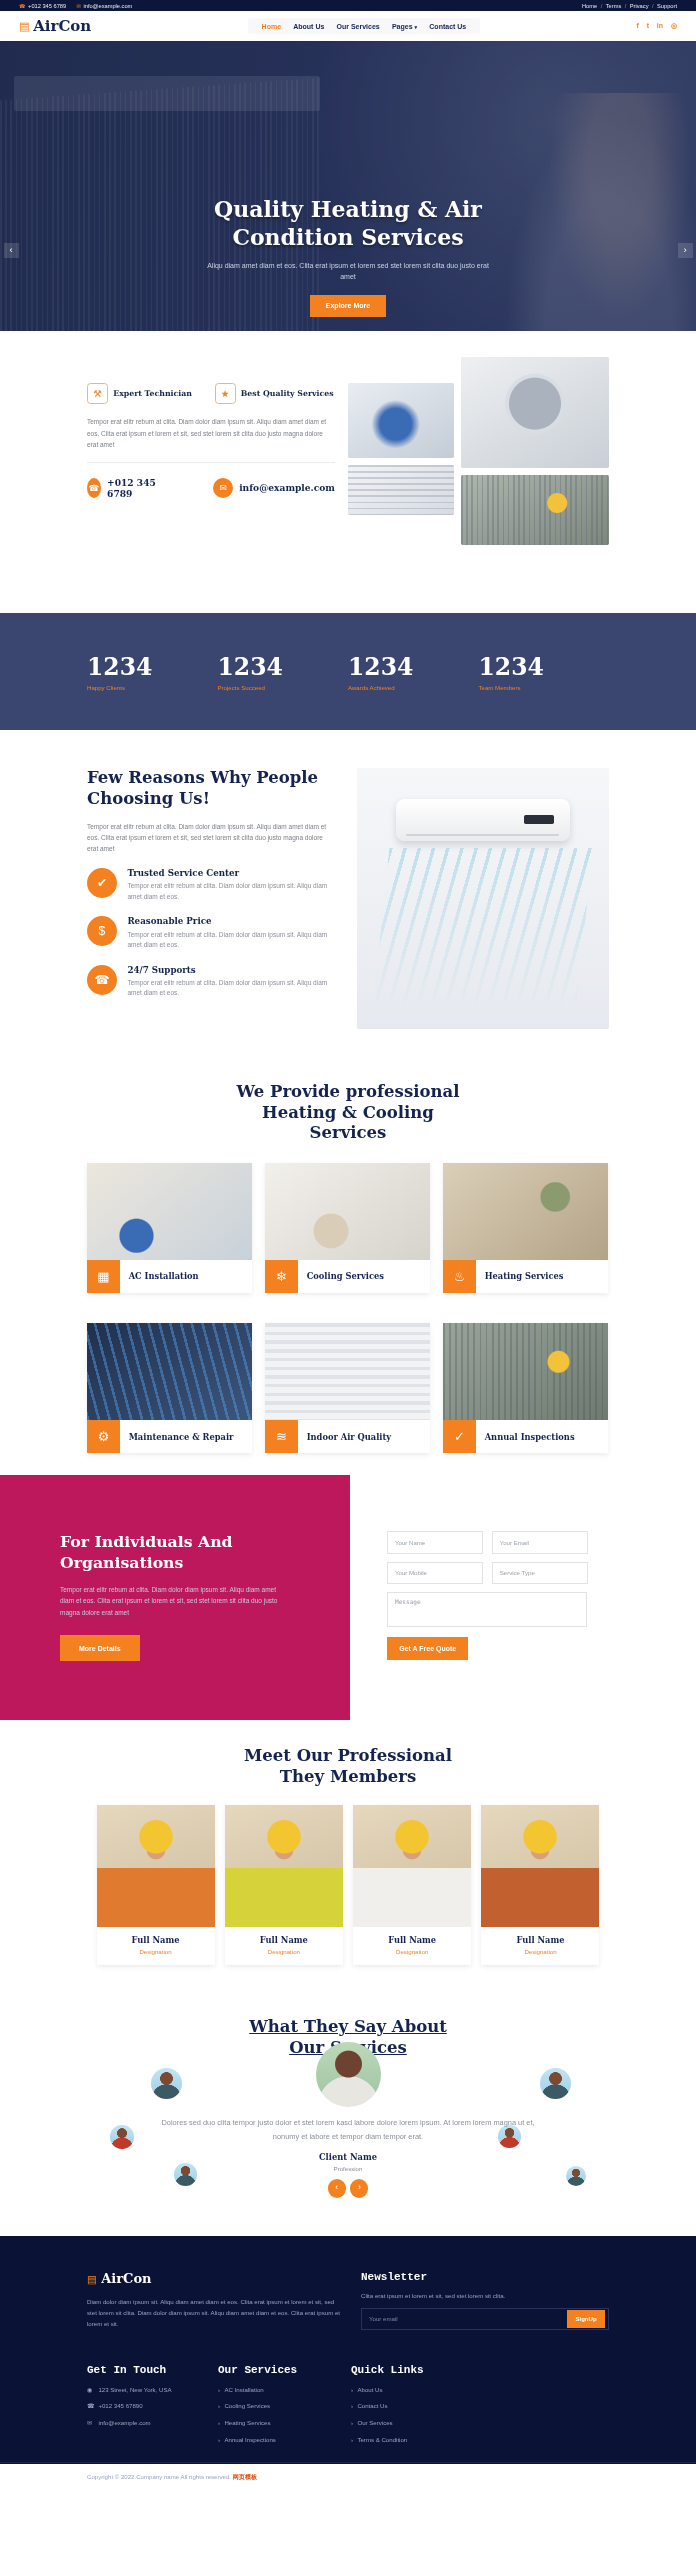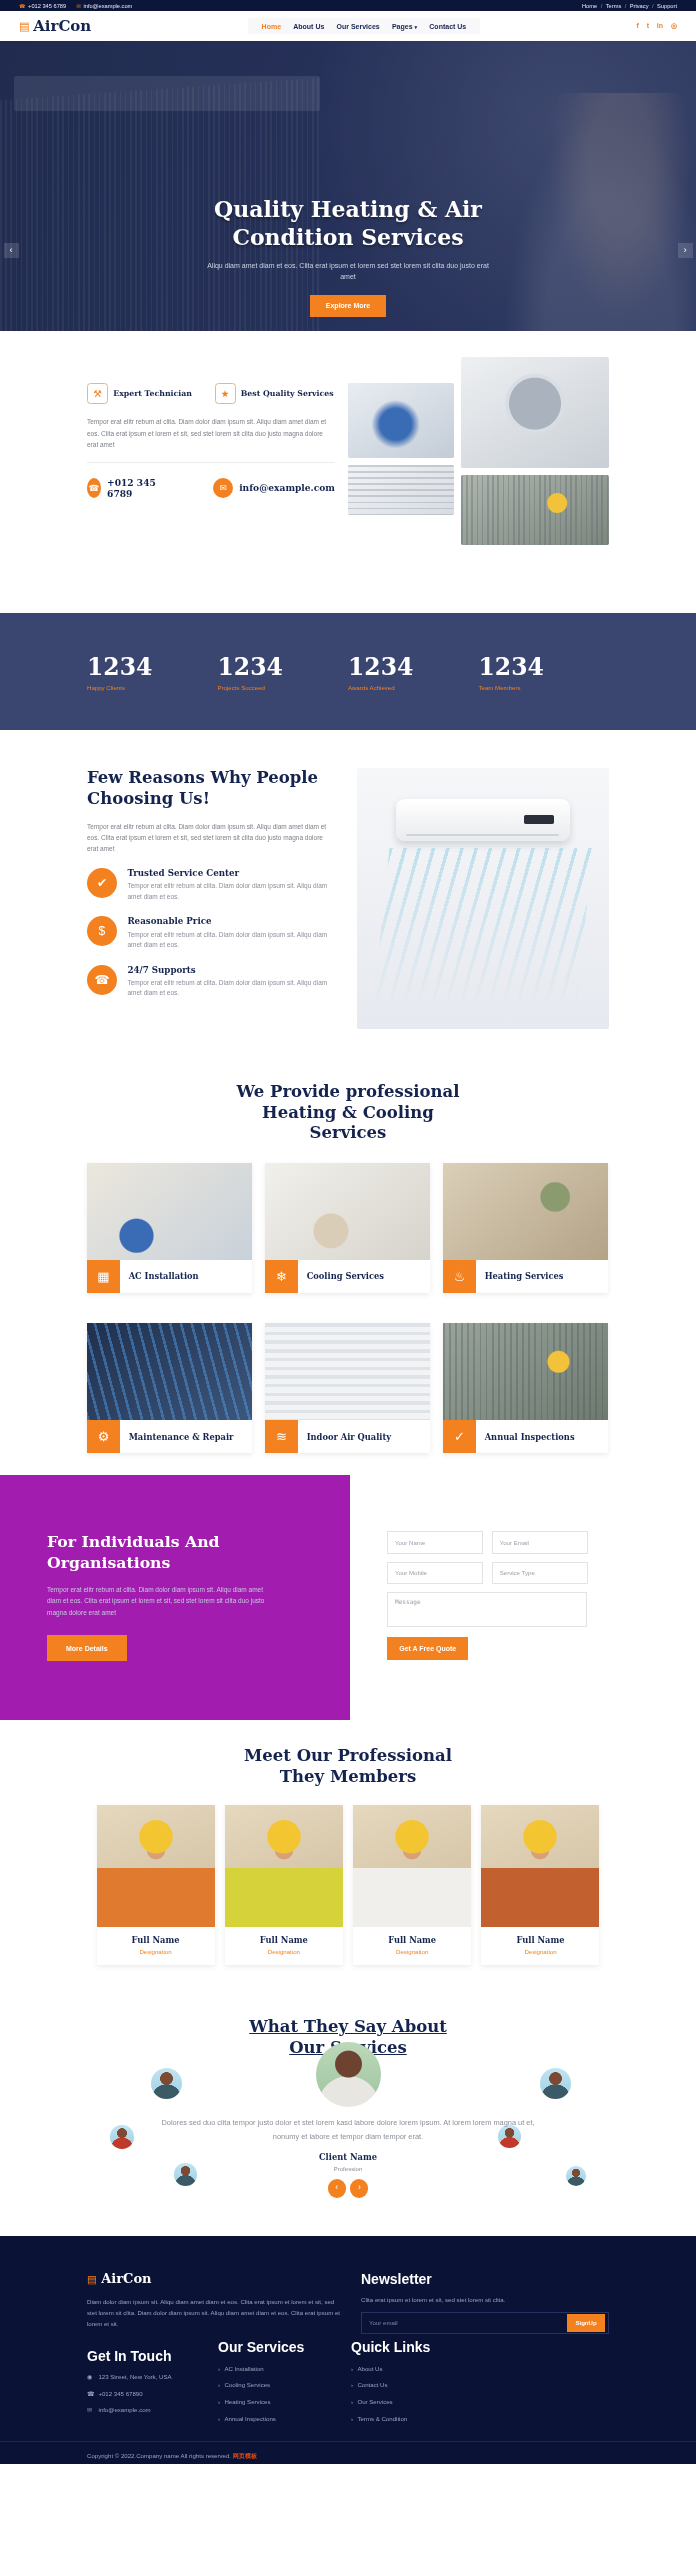--- a/index.html
+++ b/index.html
@@ -129,7 +129,7 @@
 
   
   .quote { height:245px; display:flex; }
-  .q-box { width:350px; height:100%; background:#a21caf; color:#fff; padding:57px 0 0 47px; }
+  .q-box { width:350px; height:100%; background:#be185d; color:#fff; padding:57px 0 0 60px; }
   .q-box h2 { font-family:"DejaVu Serif", serif; font-weight:bold; font-size:15.7px; line-height:1.3; max-width:209px; color:#fff; }
   .q-box .ptext { color:#c4cade; font-size:6.5px; line-height:1.7; max-width:231px; margin-top:11.3px; }
   .q-box .btn { margin-top:17.4px; padding:9.6px 19px; }

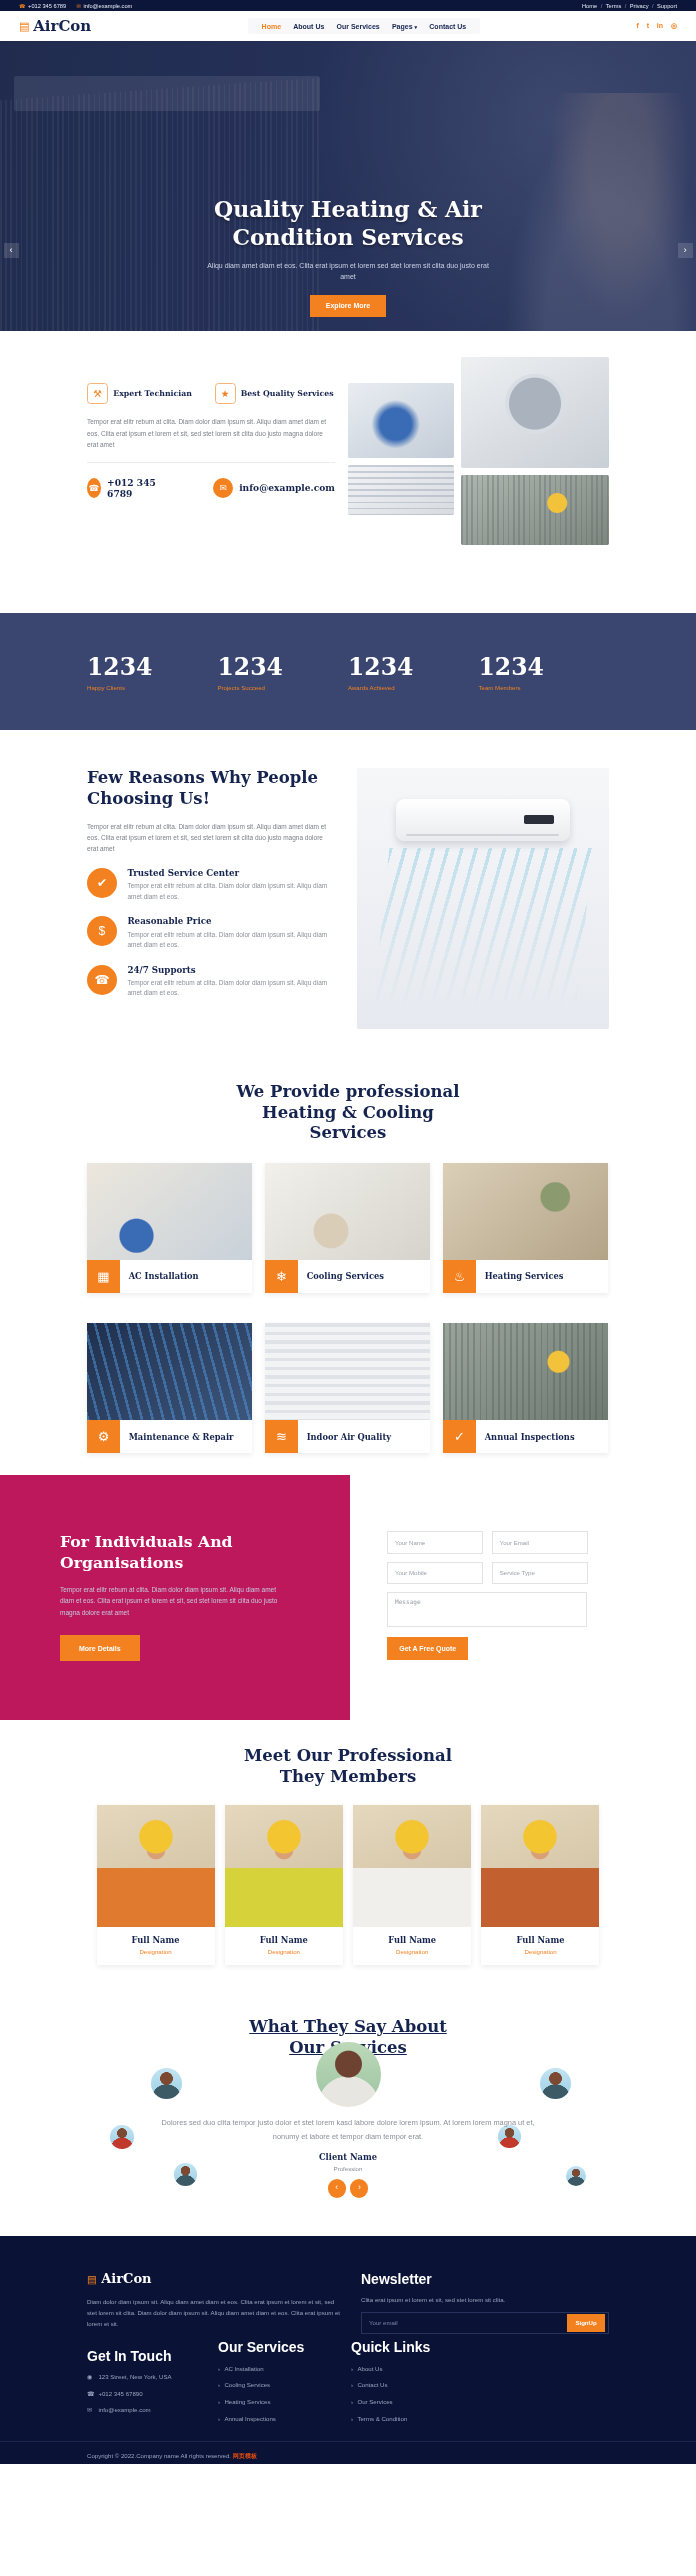--- a/index.html
+++ b/index.html
@@ -197,7 +197,7 @@
   .f-brand .brand-txt { font-family:"DejaVu Serif", serif; font-weight:bold; font-size:13px; color:#fff; }
   .f-about p { font-size:6.1px; line-height:1.8; margin-top:10.4px; }
   .f-news { width:248px; }
-  .f-h { font-family:Liberation Sans, sans-serif; font-weight:bold; color:#fff; font-size:14px; }
+  .f-h { font-family:Liberation Mono, monospace; font-weight:bold; color:#fff; font-size:11px; }
   .f-news p { font-size:6.1px; margin-top:8.7px; }
   .news-box { margin-top:8.7px; display:flex; border:0.9px solid #27335e; height:22.6px; align-items:center; }
   .news-box input { flex:1; background:transparent; border:none; outline:none; color:#cdd3e6; font-size:6.1px; padding:0 7px; }

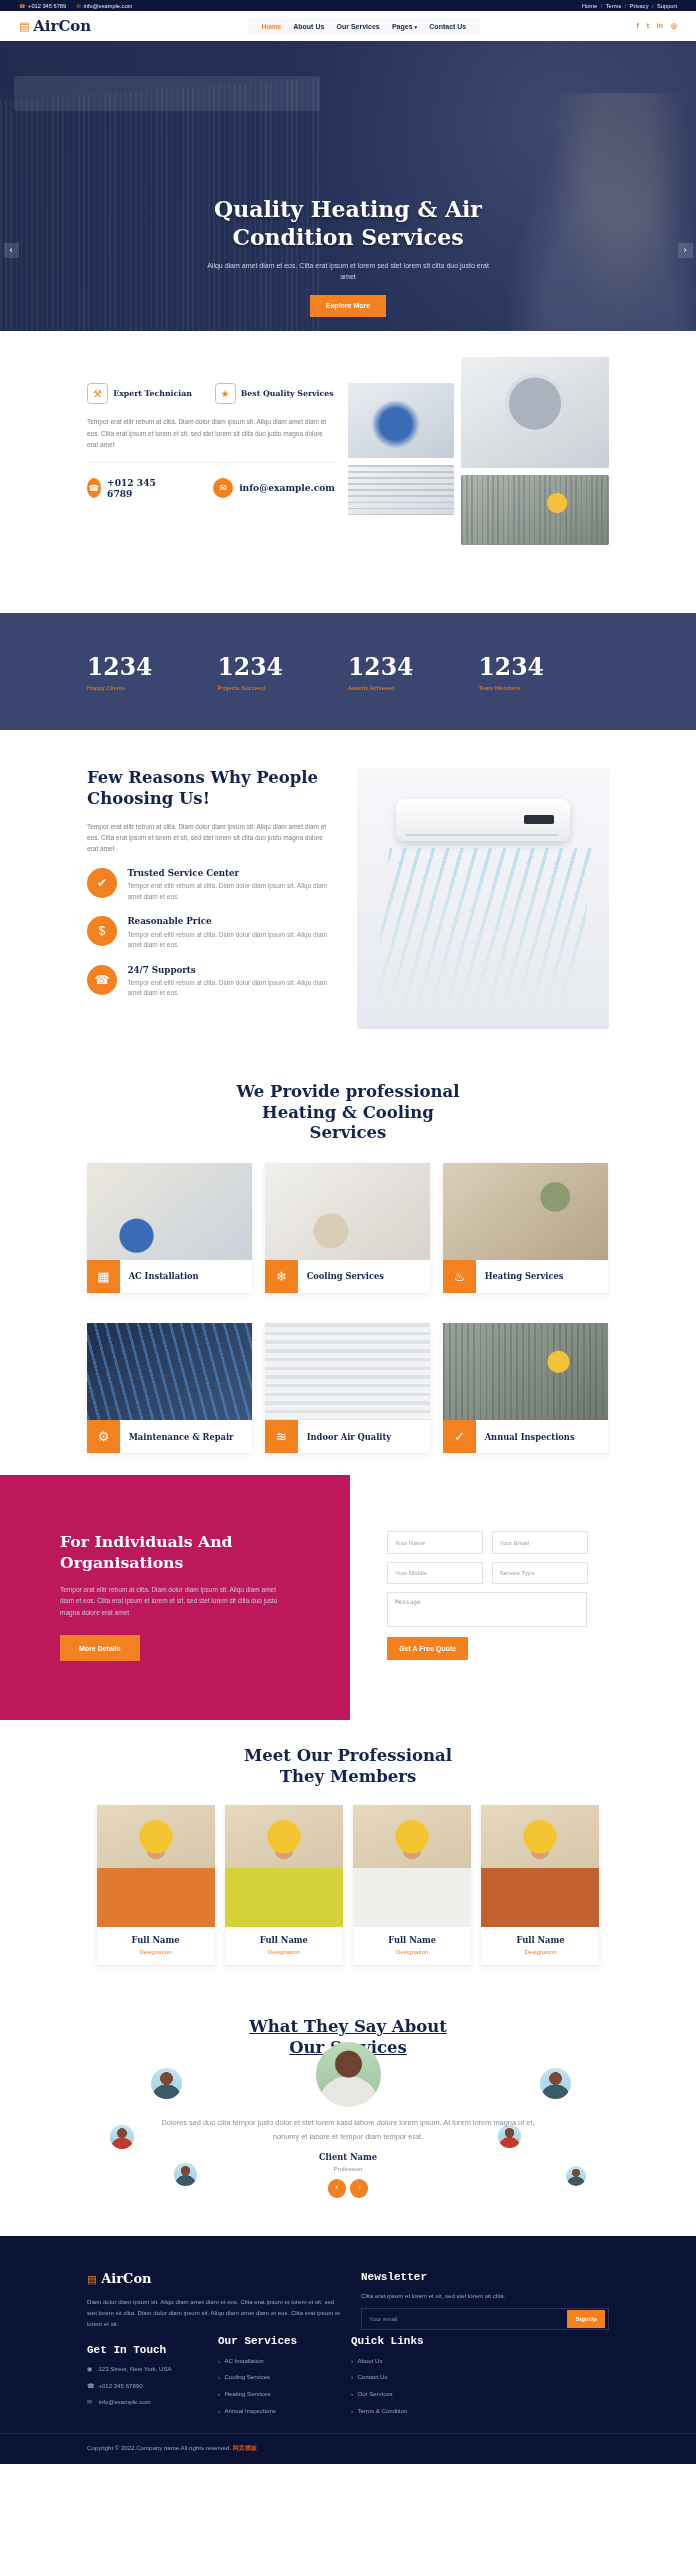--- a/index.html
+++ b/index.html
@@ -203,7 +203,7 @@
   .news-box input { flex:1; background:transparent; border:none; outline:none; color:#cdd3e6; font-size:6.1px; padding:0 7px; }
   .news-box ::placeholder { color:#7d87a8; }
   .news-box .btn { height:17.4px; padding:0 8.7px; font-size:6.1px; margin-right:2.6px; line-height:17.4px; }
-  .f-cols { display:flex; margin-top:5px;align-items:center; }
+  .f-cols { display:flex; margin-top:34px; }
   .f-col1 { width:131px; } .f-col2 { width:133px; } .f-col3 { width:131px; } .f-col4 { width:127px; }
   .f-li { display:flex; align-items:center; gap:4.4px; font-size:6.1px; margin-top:9.6px; color:#9aa3bd; }
   .f-li .fi { color:#9aa3bd; font-size:6.1px; width:7px; }

